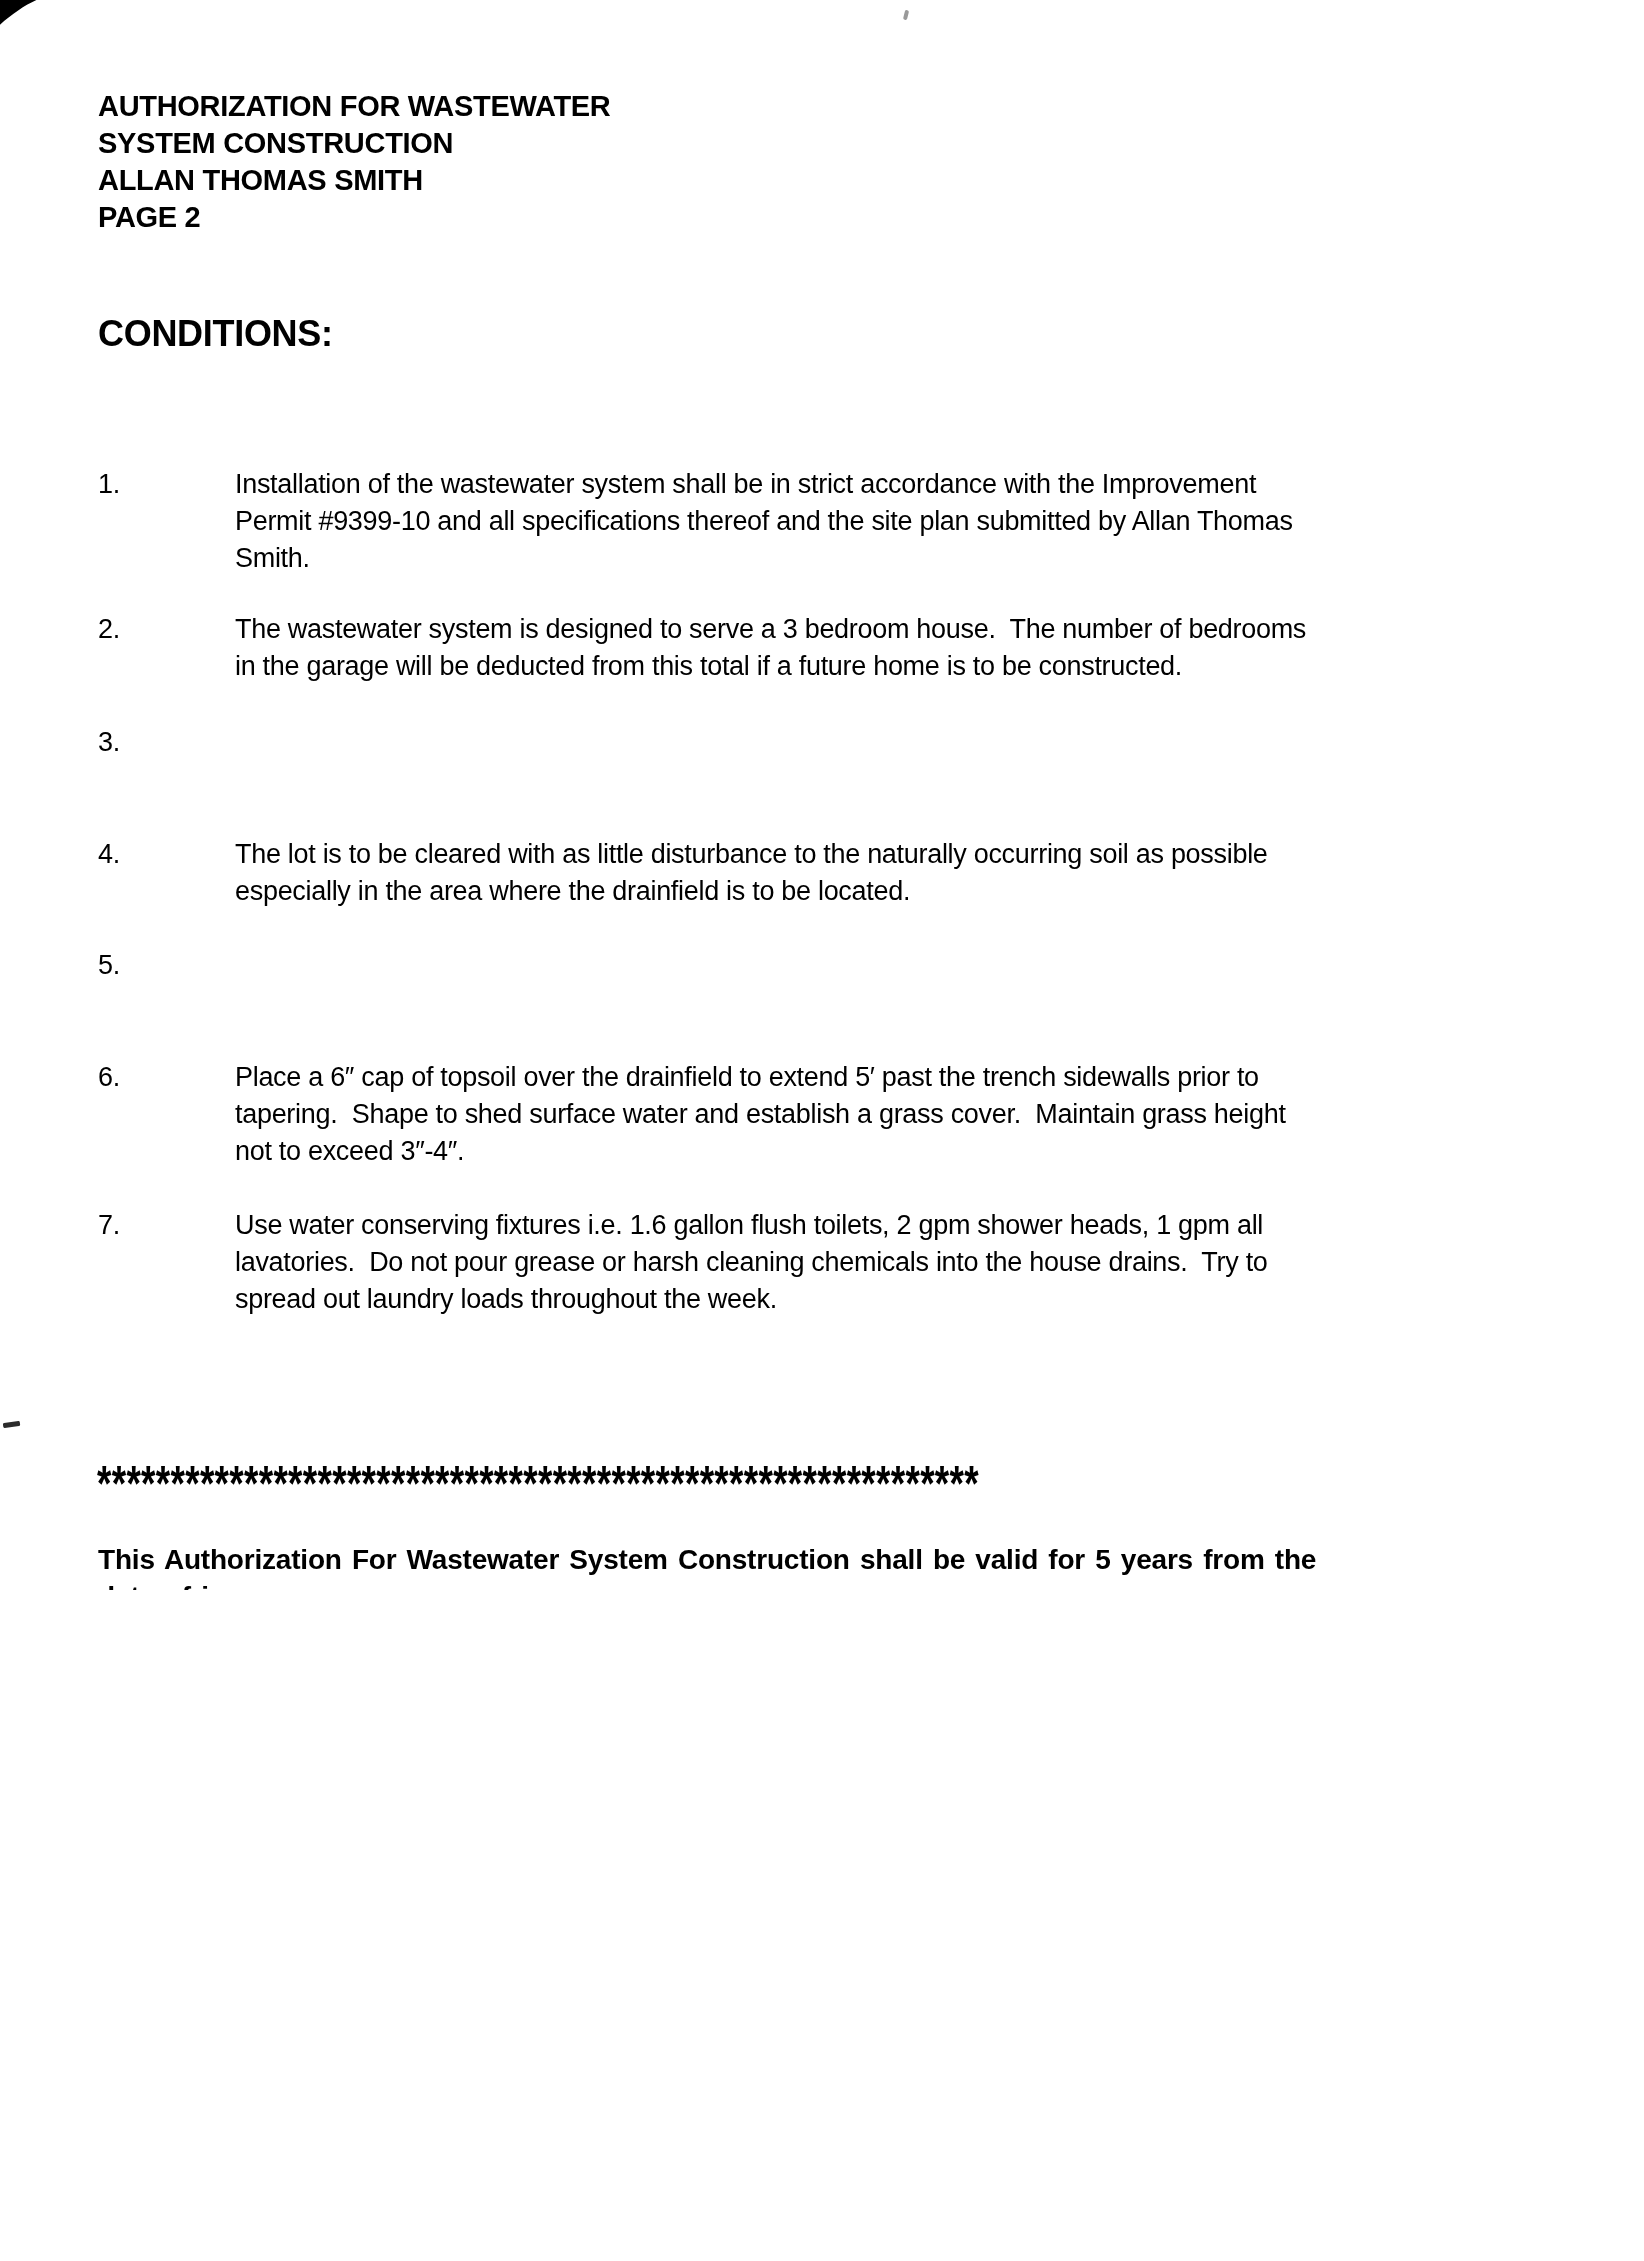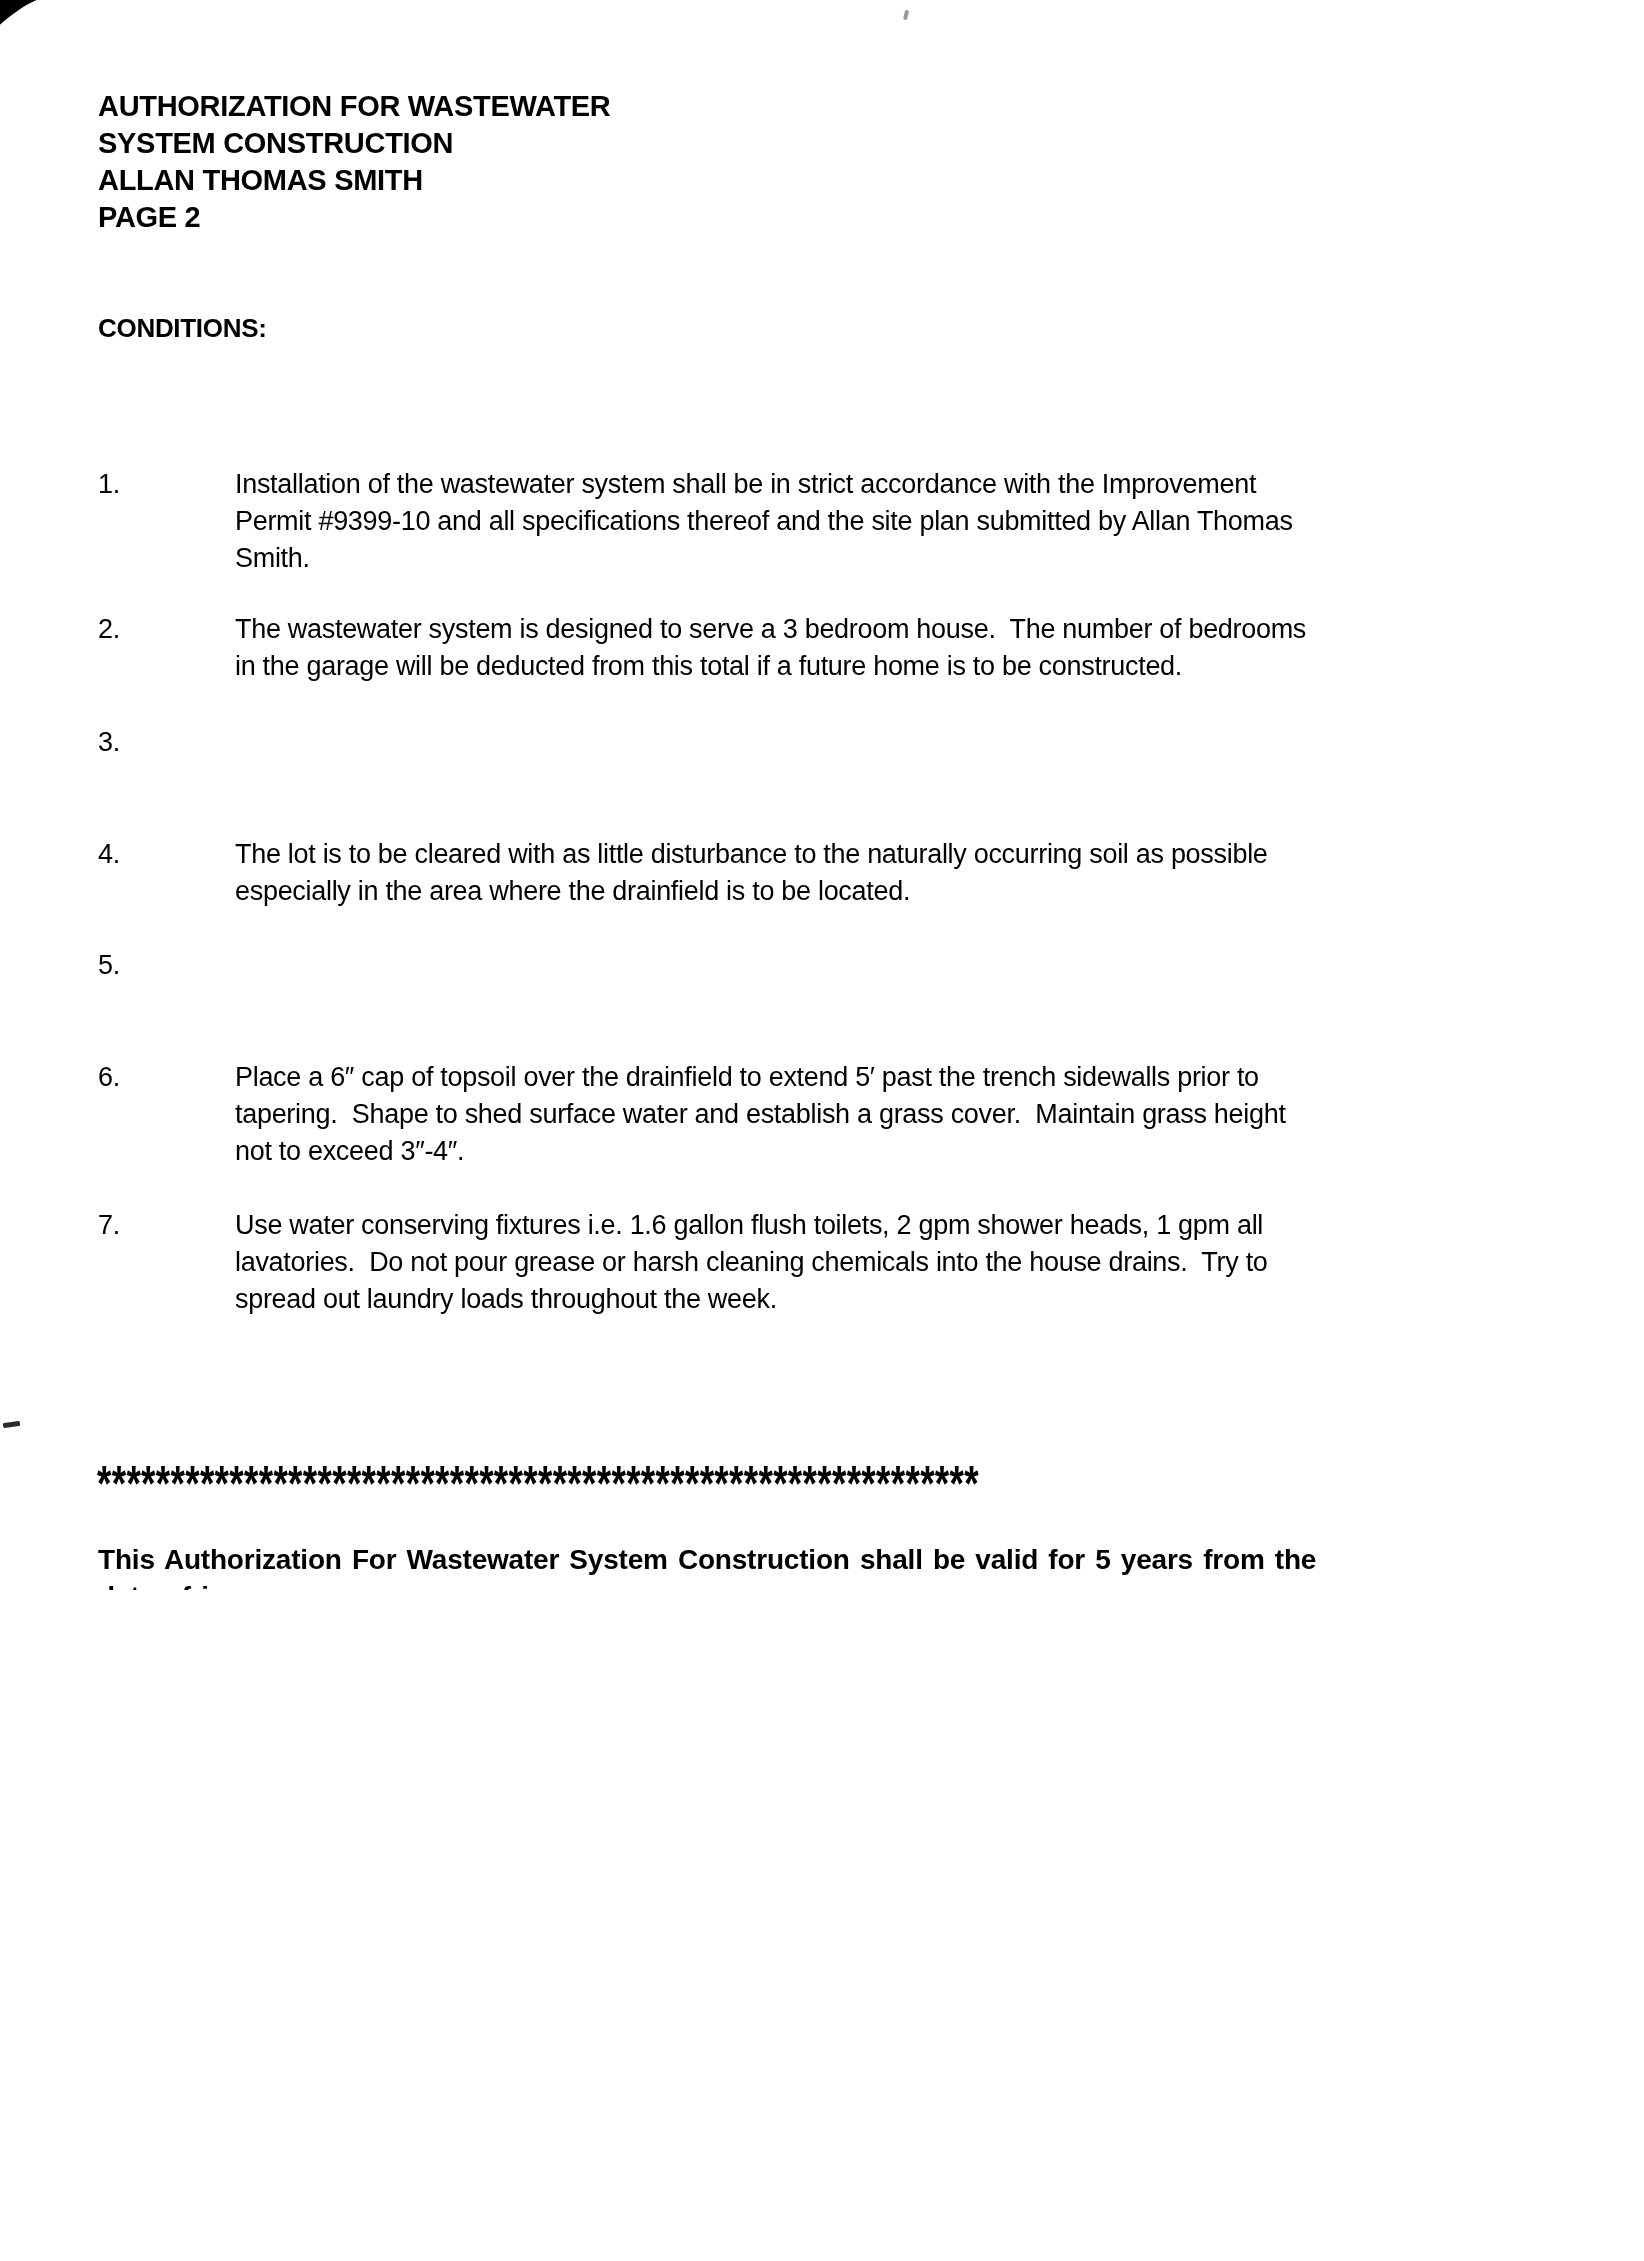--- a/index.html
+++ b/index.html
@@ -33,7 +33,7 @@
   }
   .heading {
     position: absolute; left: 98px; top: 313px;
-    font-size: 26px; font-weight: bold; letter-spacing: -0.3px;
+    font-size: 36px; font-weight: bold; letter-spacing: -0.3px;
   }
 
   .cond { position: absolute; left: 98px; display: flex; }

